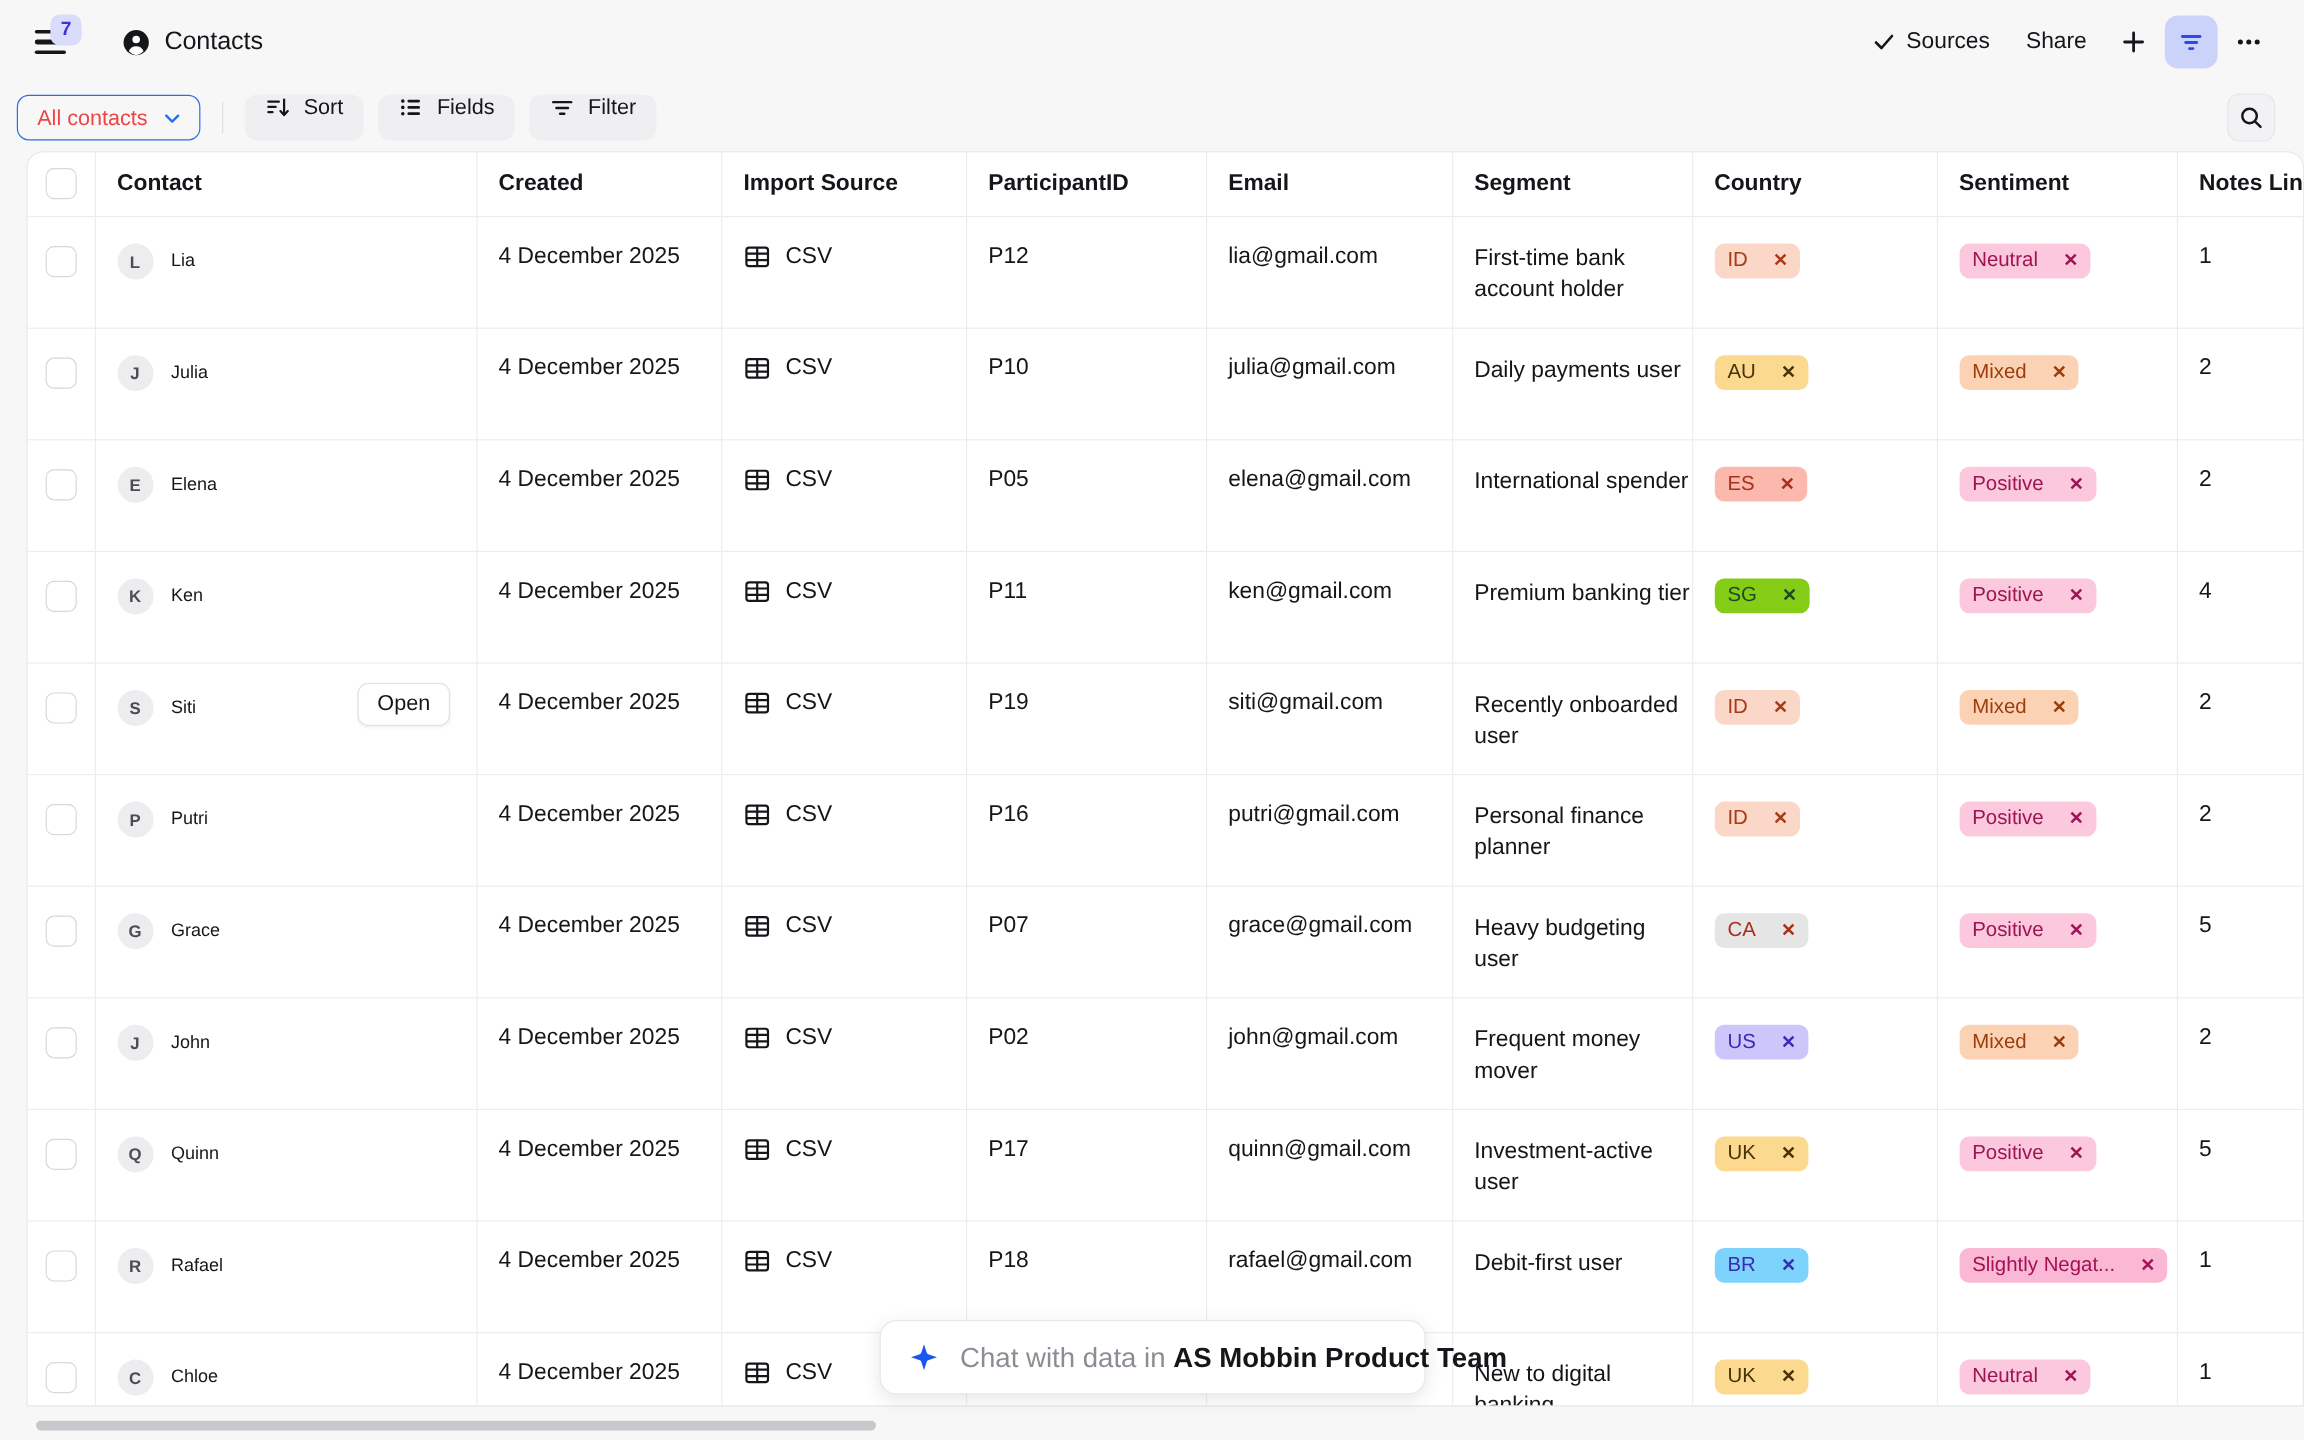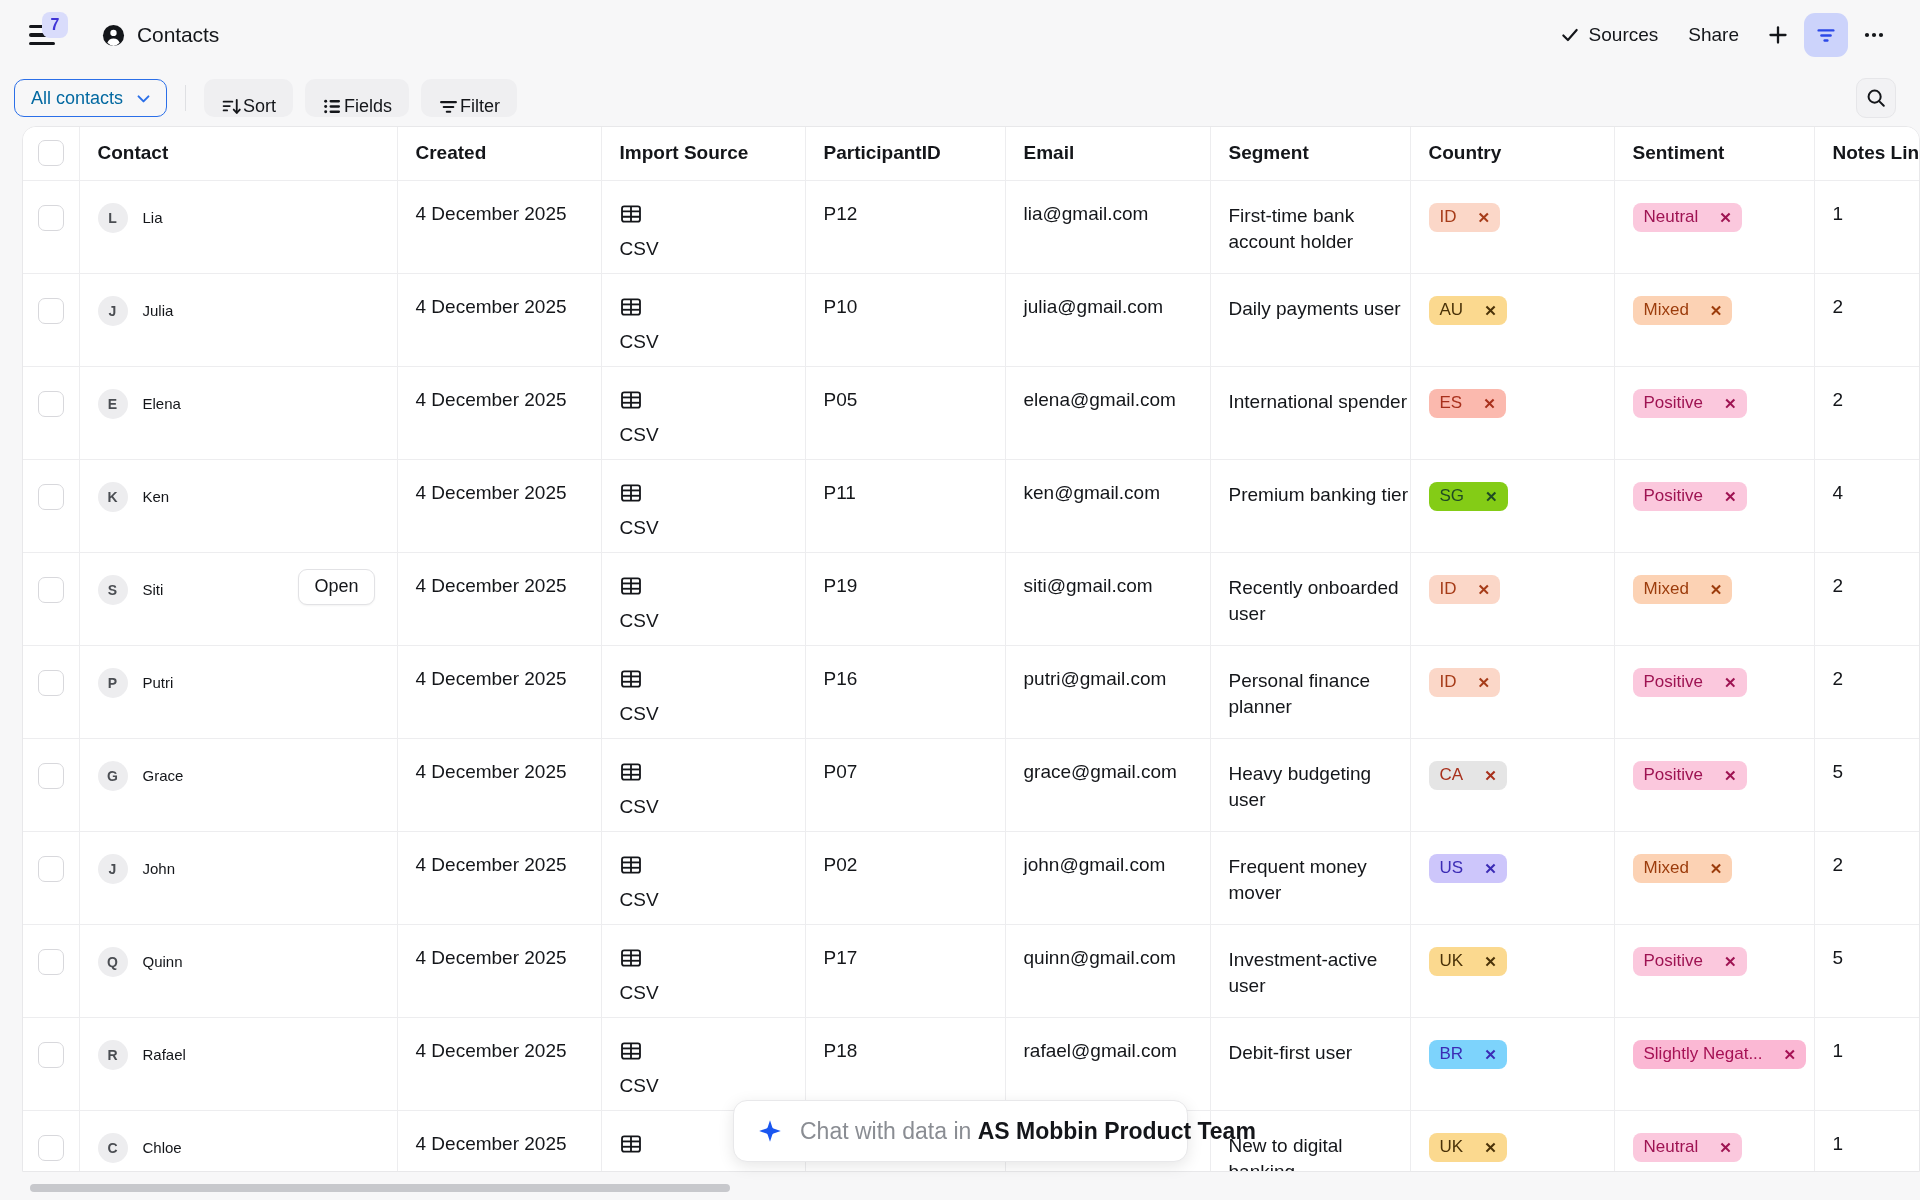--- a/index.html
+++ b/index.html
@@ -79,7 +79,7 @@
     padding: 0 14px 0 16px;
     border: 1.5px solid #2b6fe8;
     border-radius: 10px;
-    color: #0369a1;
+    color: #ef4444;
     font-size: 18px;
     background: #f7f7f8;
     cursor: pointer;

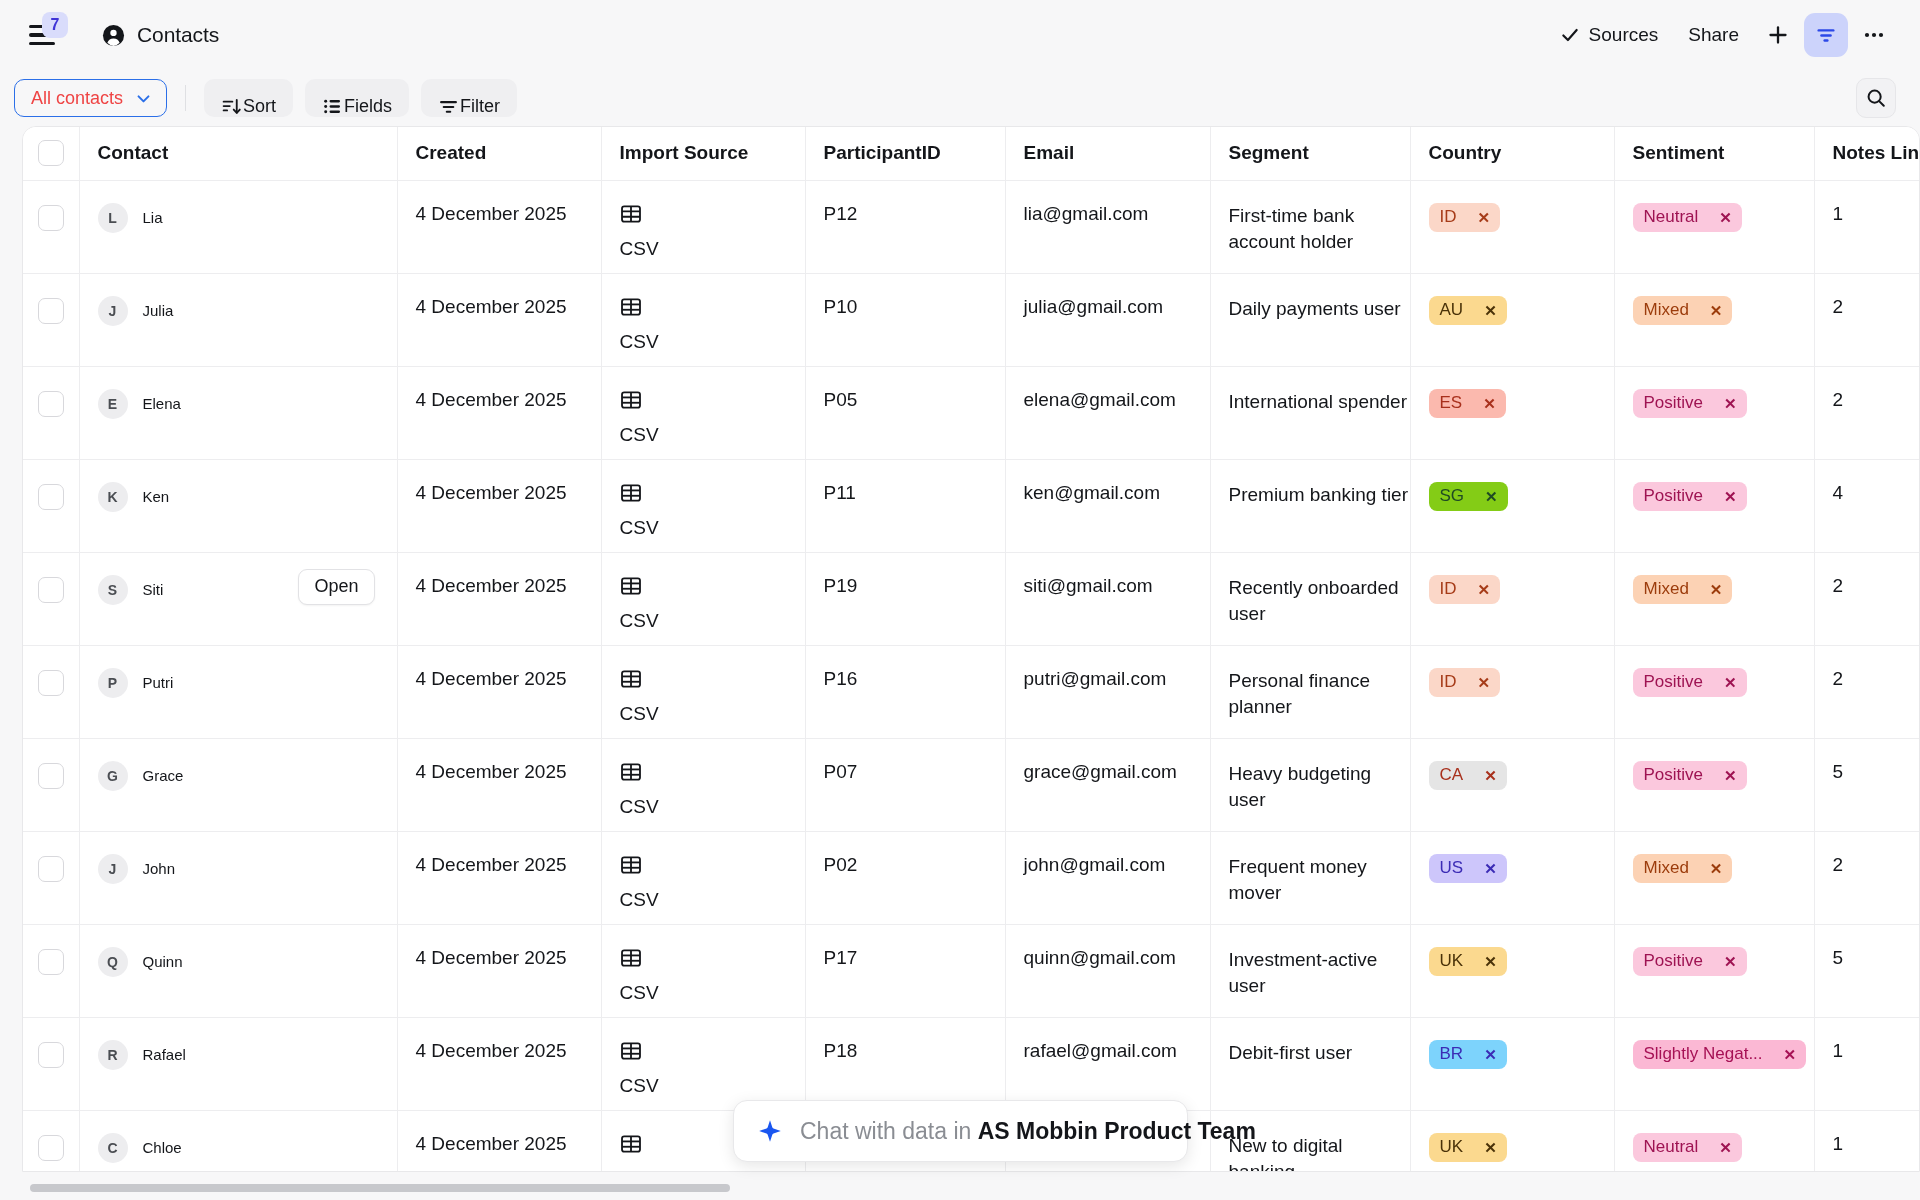--- a/index.html
+++ b/index.html
@@ -86,7 +86,7 @@
   }
   .tb-divider { width: 1px; height: 26px; background: #dfe0e3; margin: 0 18px; }
   .pill-btn {
-    display: flex; align-items: flex-end; gap: 1px;
+    display: flex; align-items: flex-start; gap: 11px;
     height: 38px; padding: 0 17px;
     background: #efeff1;
     border: none; border-radius: 10px;

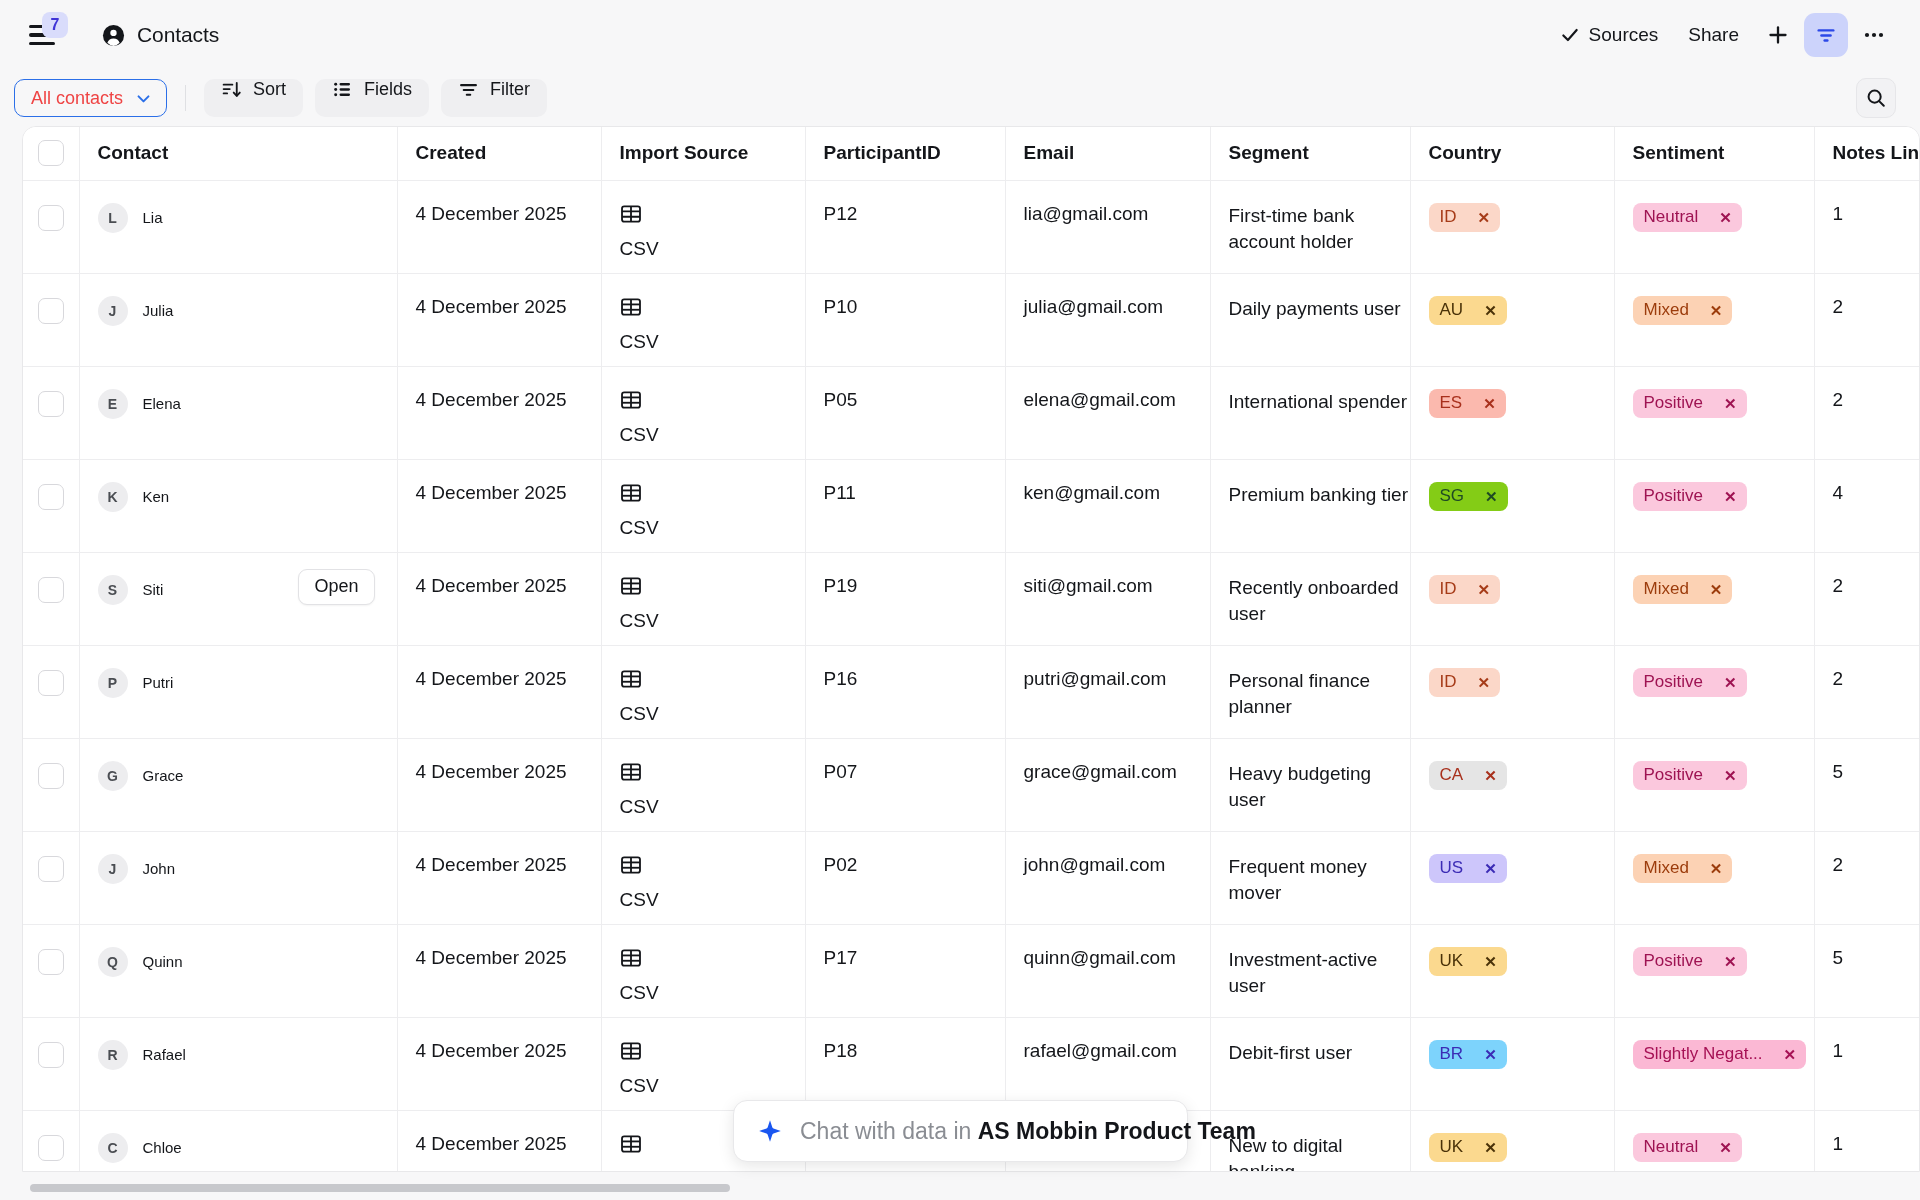--- a/index.html
+++ b/index.html
@@ -181,7 +181,7 @@
     margin-left: 20px;
   }
 
-  .src-cell { display: flex; align-items: flex-start; gap: 13px; flex-direction: column; }
+  .src-cell { display: flex; align-items: flex-start; gap: 13px; }
   .csv-icon { width: 22px; height: 22px; flex: 0 0 auto; }
 
   .seg-text { line-height: 1.4; font-size: 19px; max-width: 172px; }

